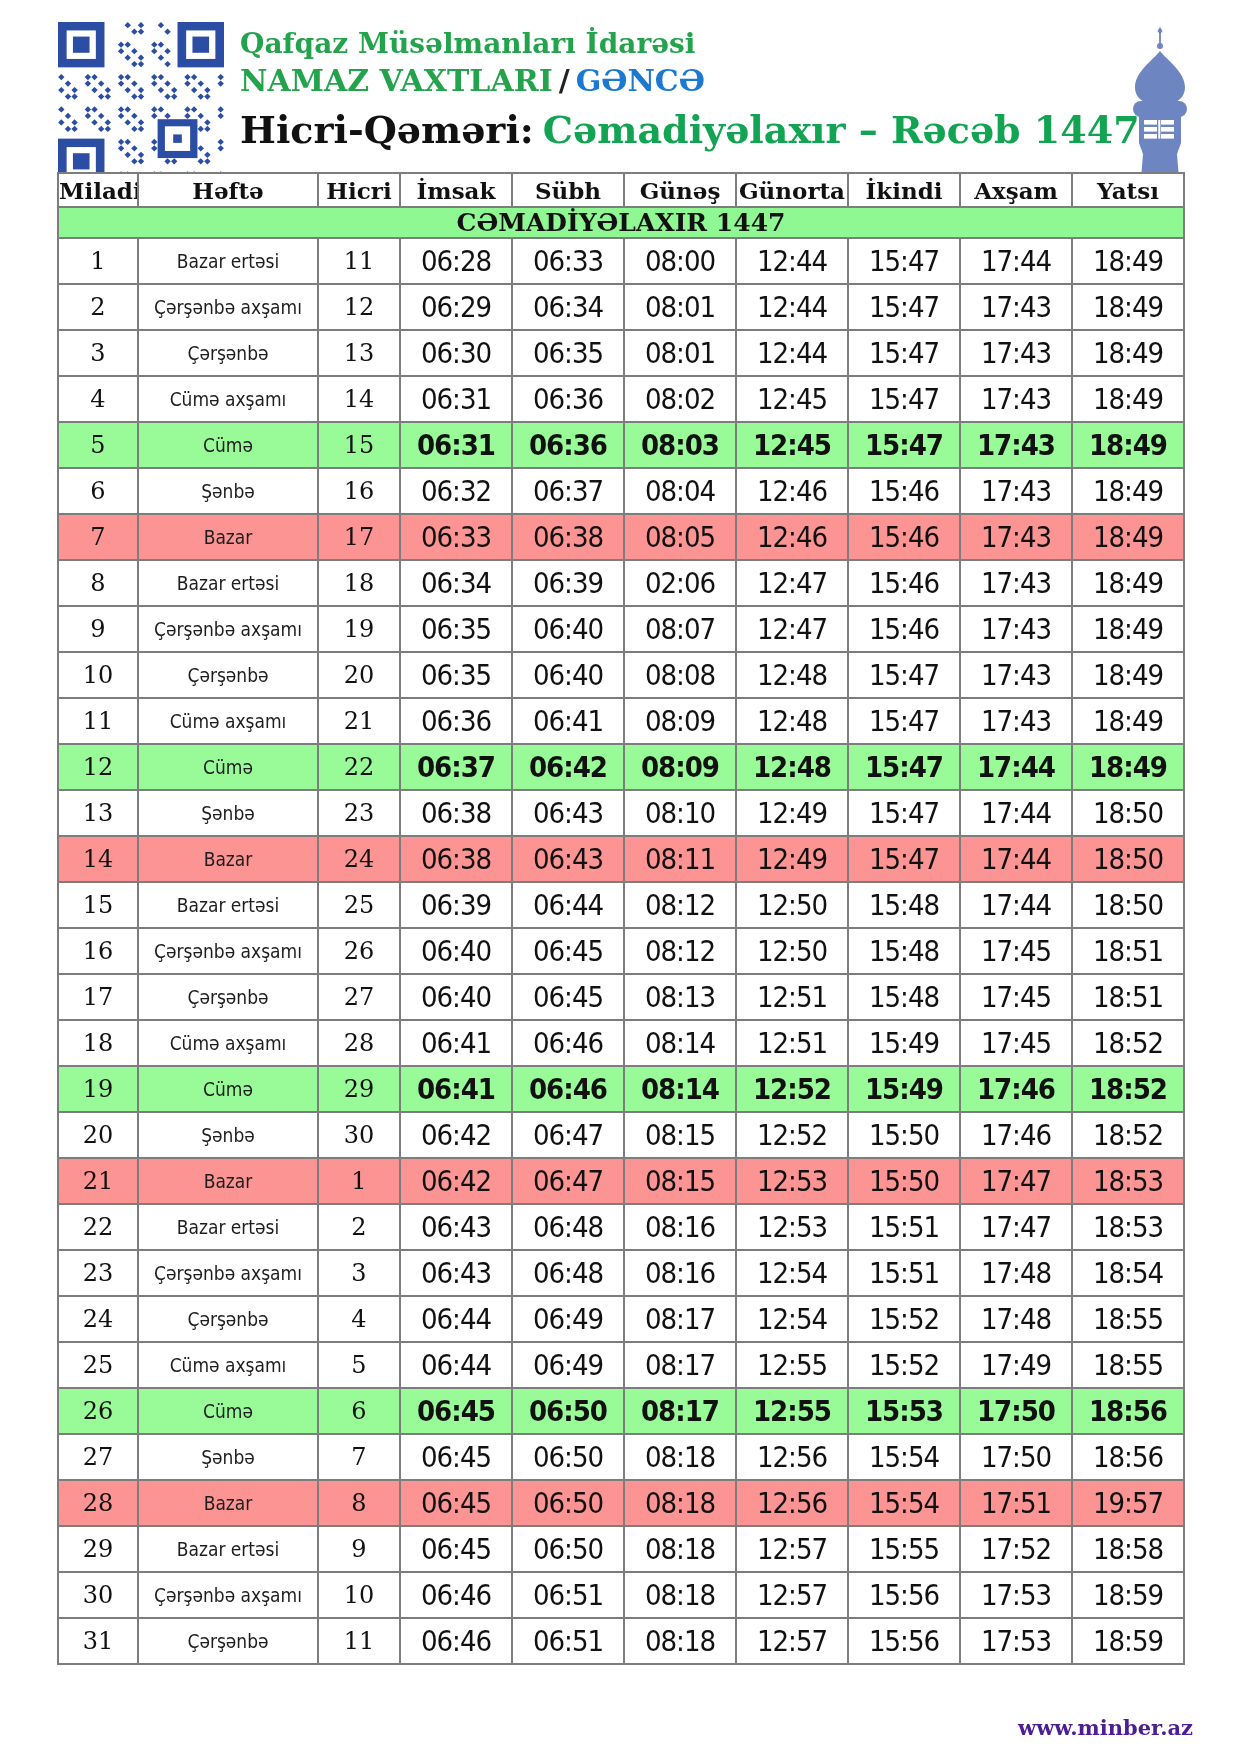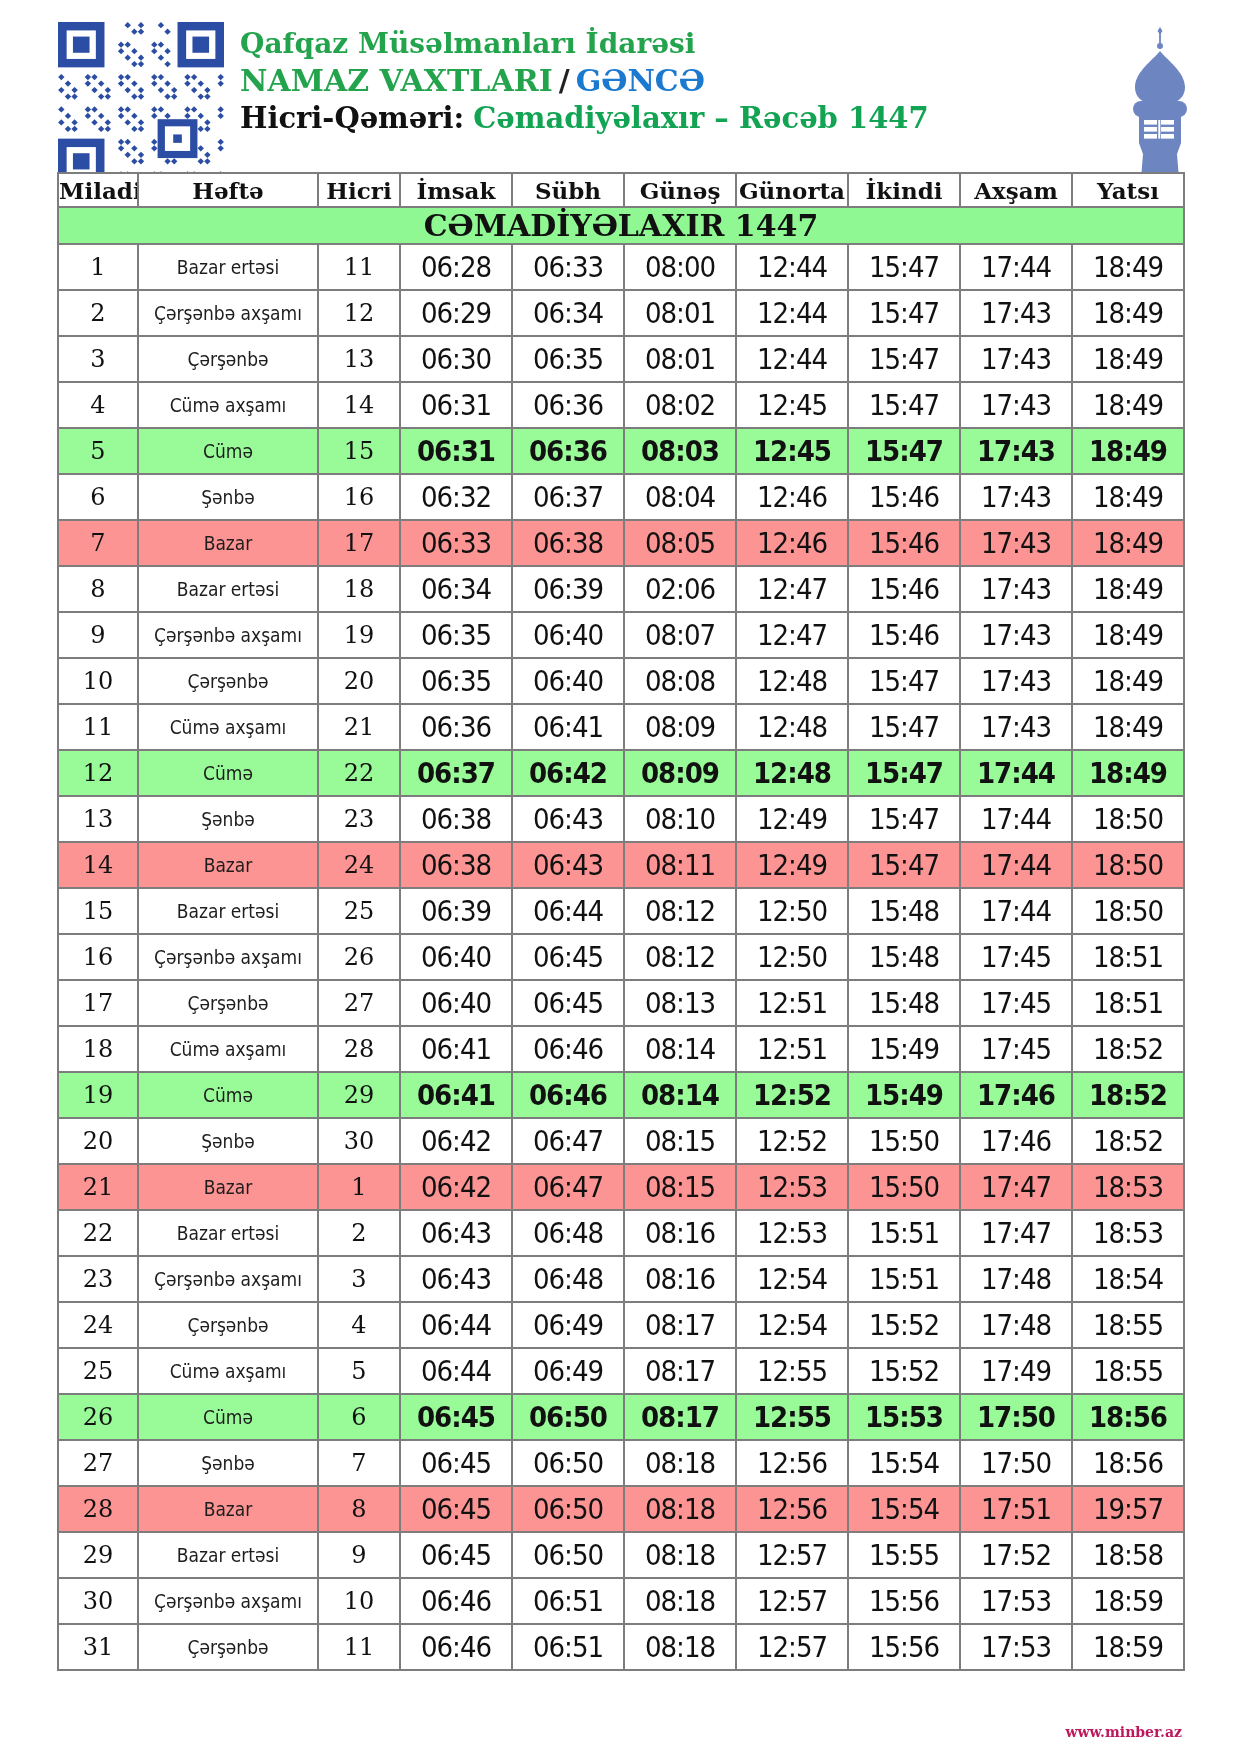--- a/index.html
+++ b/index.html
@@ -19,7 +19,7 @@
   .t2 .city{color:var(--city-blue);}
   .t3{font-size:28px;font-weight:bold;color:#111;line-height:36px;}
   .t3 .val{color:var(--month-brown);margin-left:9px;}
-  .t4{font-size:29px;font-weight:bold;color:#111;line-height:37px;}
+  .t4{font-size:38px;font-weight:bold;color:#111;line-height:37px;margin-top:11px;}
   .t4 .val{color:var(--hicri-green);margin-left:9px;}
 
   

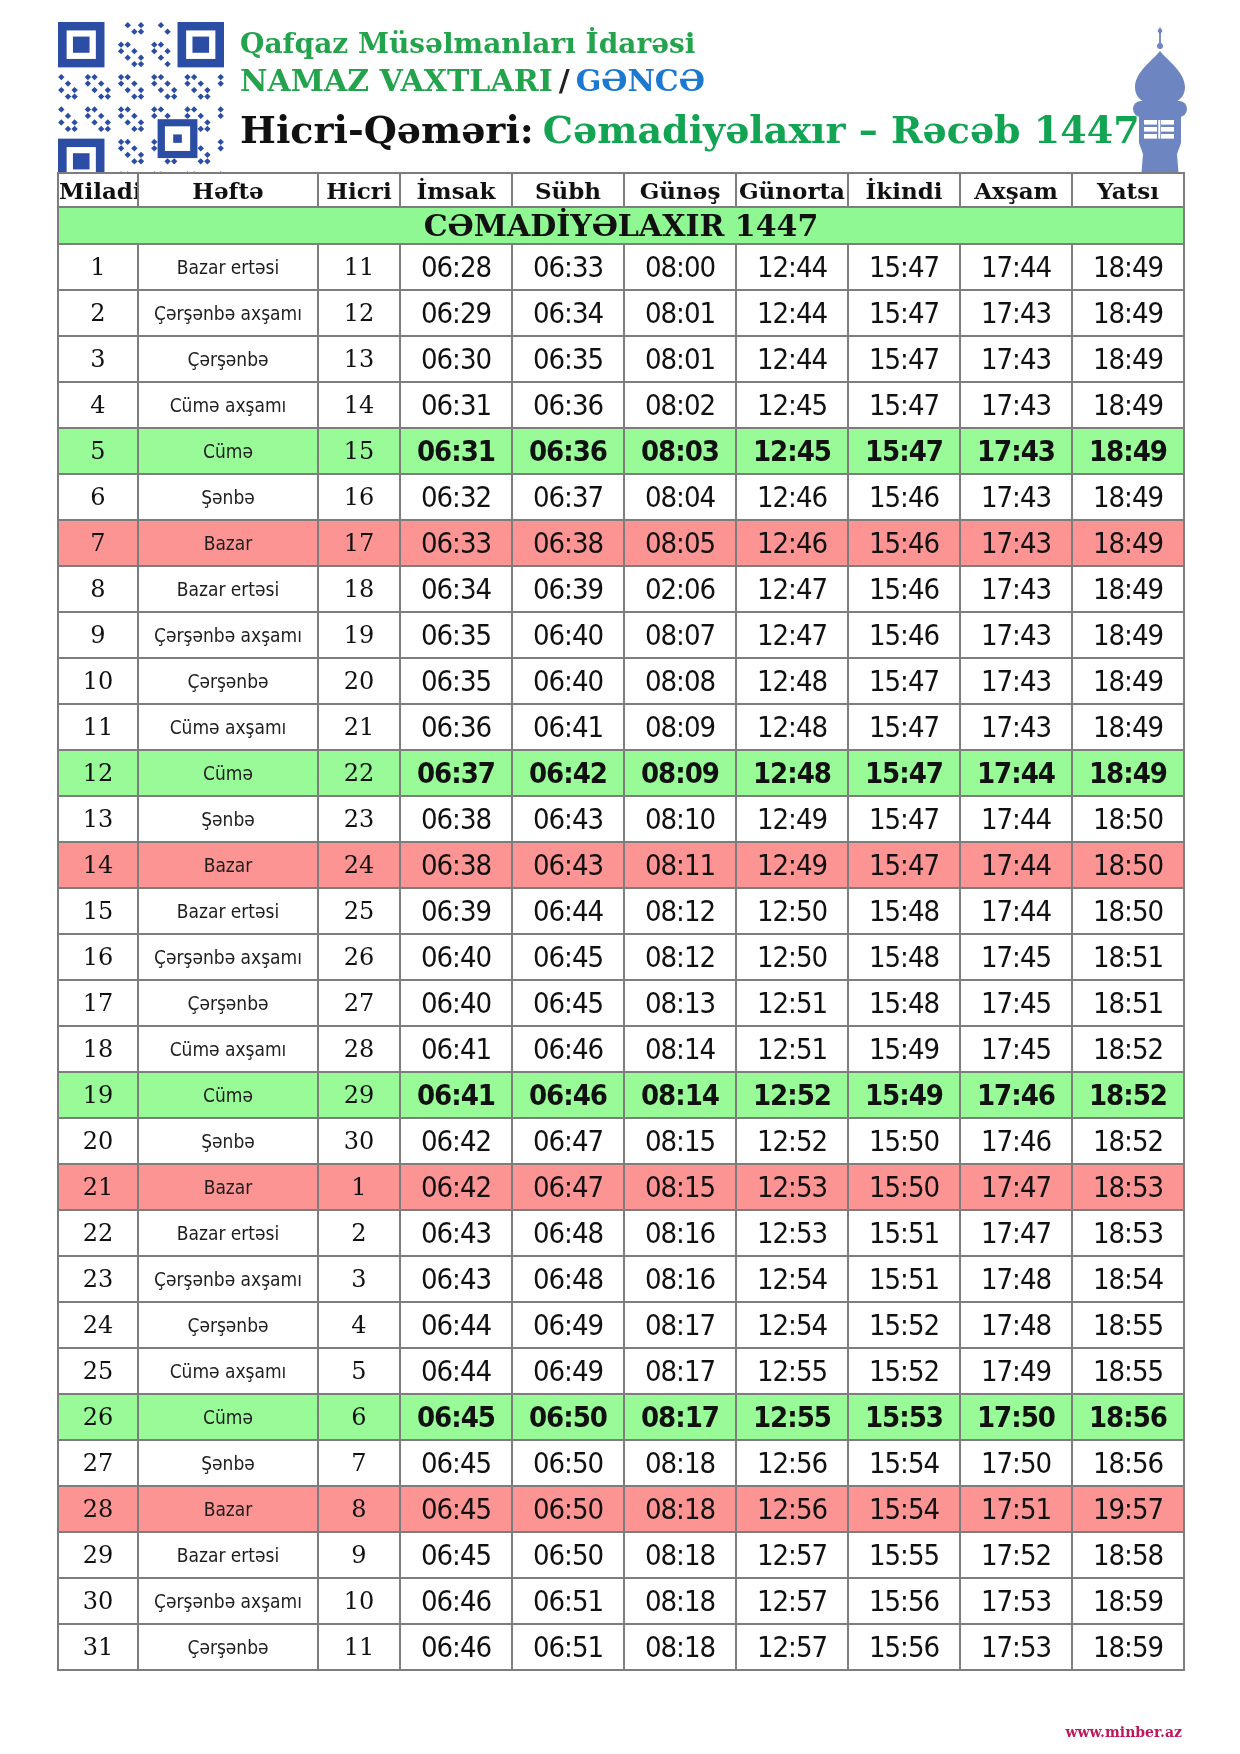--- a/index.html
+++ b/index.html
@@ -29,7 +29,7 @@
                         vertical-align:middle;padding:0;overflow:hidden;}
   .ptable th{height:32px;font-size:23px;font-weight:bold;
              font-family:"DejaVu Serif","Liberation Serif",serif;background:#fff;}
-  .section-row td{height:29px;background:var(--section-bg);font-size:30px;font-weight:bold;
+  .section-row td{height:29px;background:var(--section-bg);font-size:25px;font-weight:bold;
                   font-family:"DejaVu Serif","Liberation Serif",serif;}
   .ptable tbody tr.day-row{height:46px;}
   td.num{font-size:24px;font-family:"DejaVu Serif","Liberation Serif",serif;}

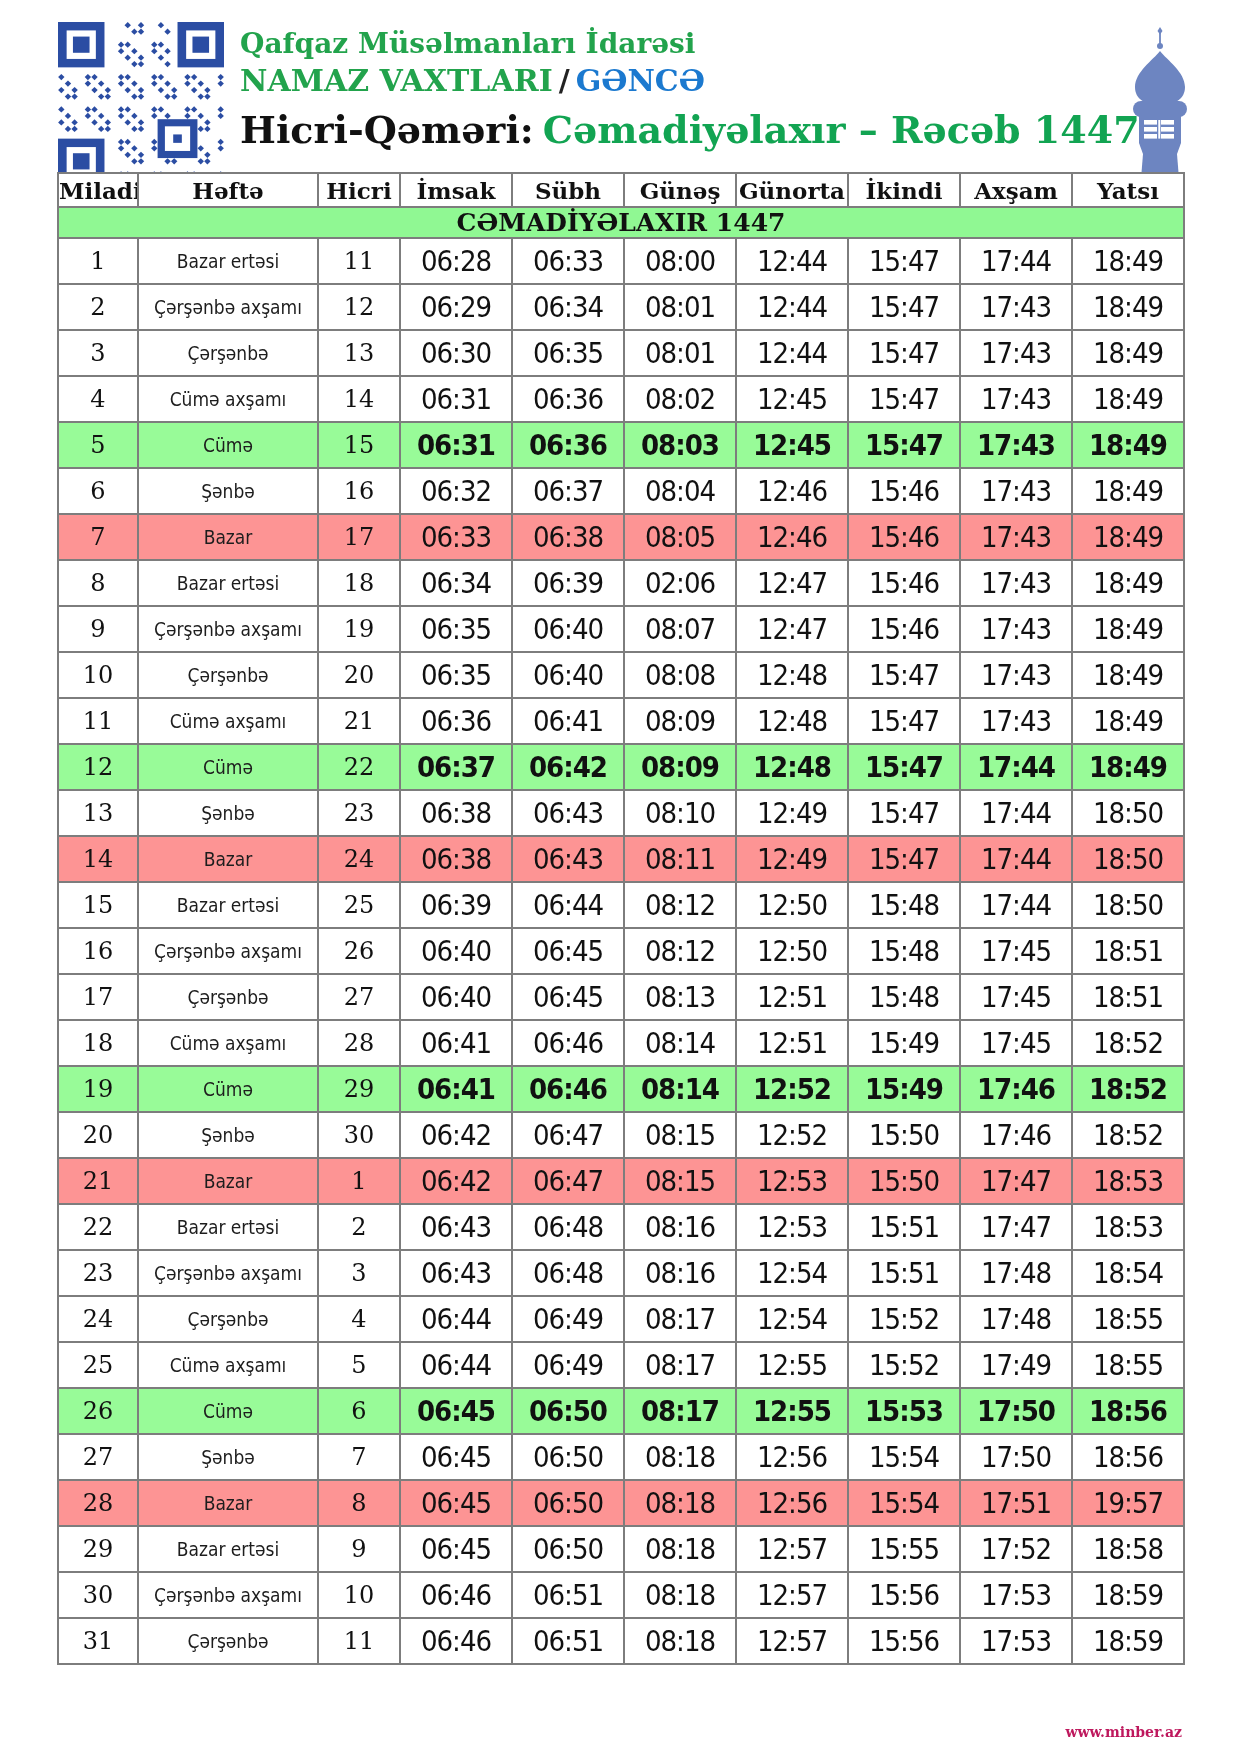--- a/index.html
+++ b/index.html
@@ -42,8 +42,8 @@
   tr.sunday td{background:var(--sunday-bg);}
 
   
-  .footer{position:absolute;right:58px;bottom:14px;font-size:14px;font-weight:bold;
-          color:#be185d;font-family:"DejaVu Serif","Liberation Serif",serif;text-decoration:none;}
+  .footer{position:absolute;right:47px;bottom:14px;font-size:21px;font-weight:bold;
+          color:#4c1d95;font-family:"DejaVu Serif","Liberation Serif",serif;text-decoration:none;}
 </style>
 </head>
 <body>

